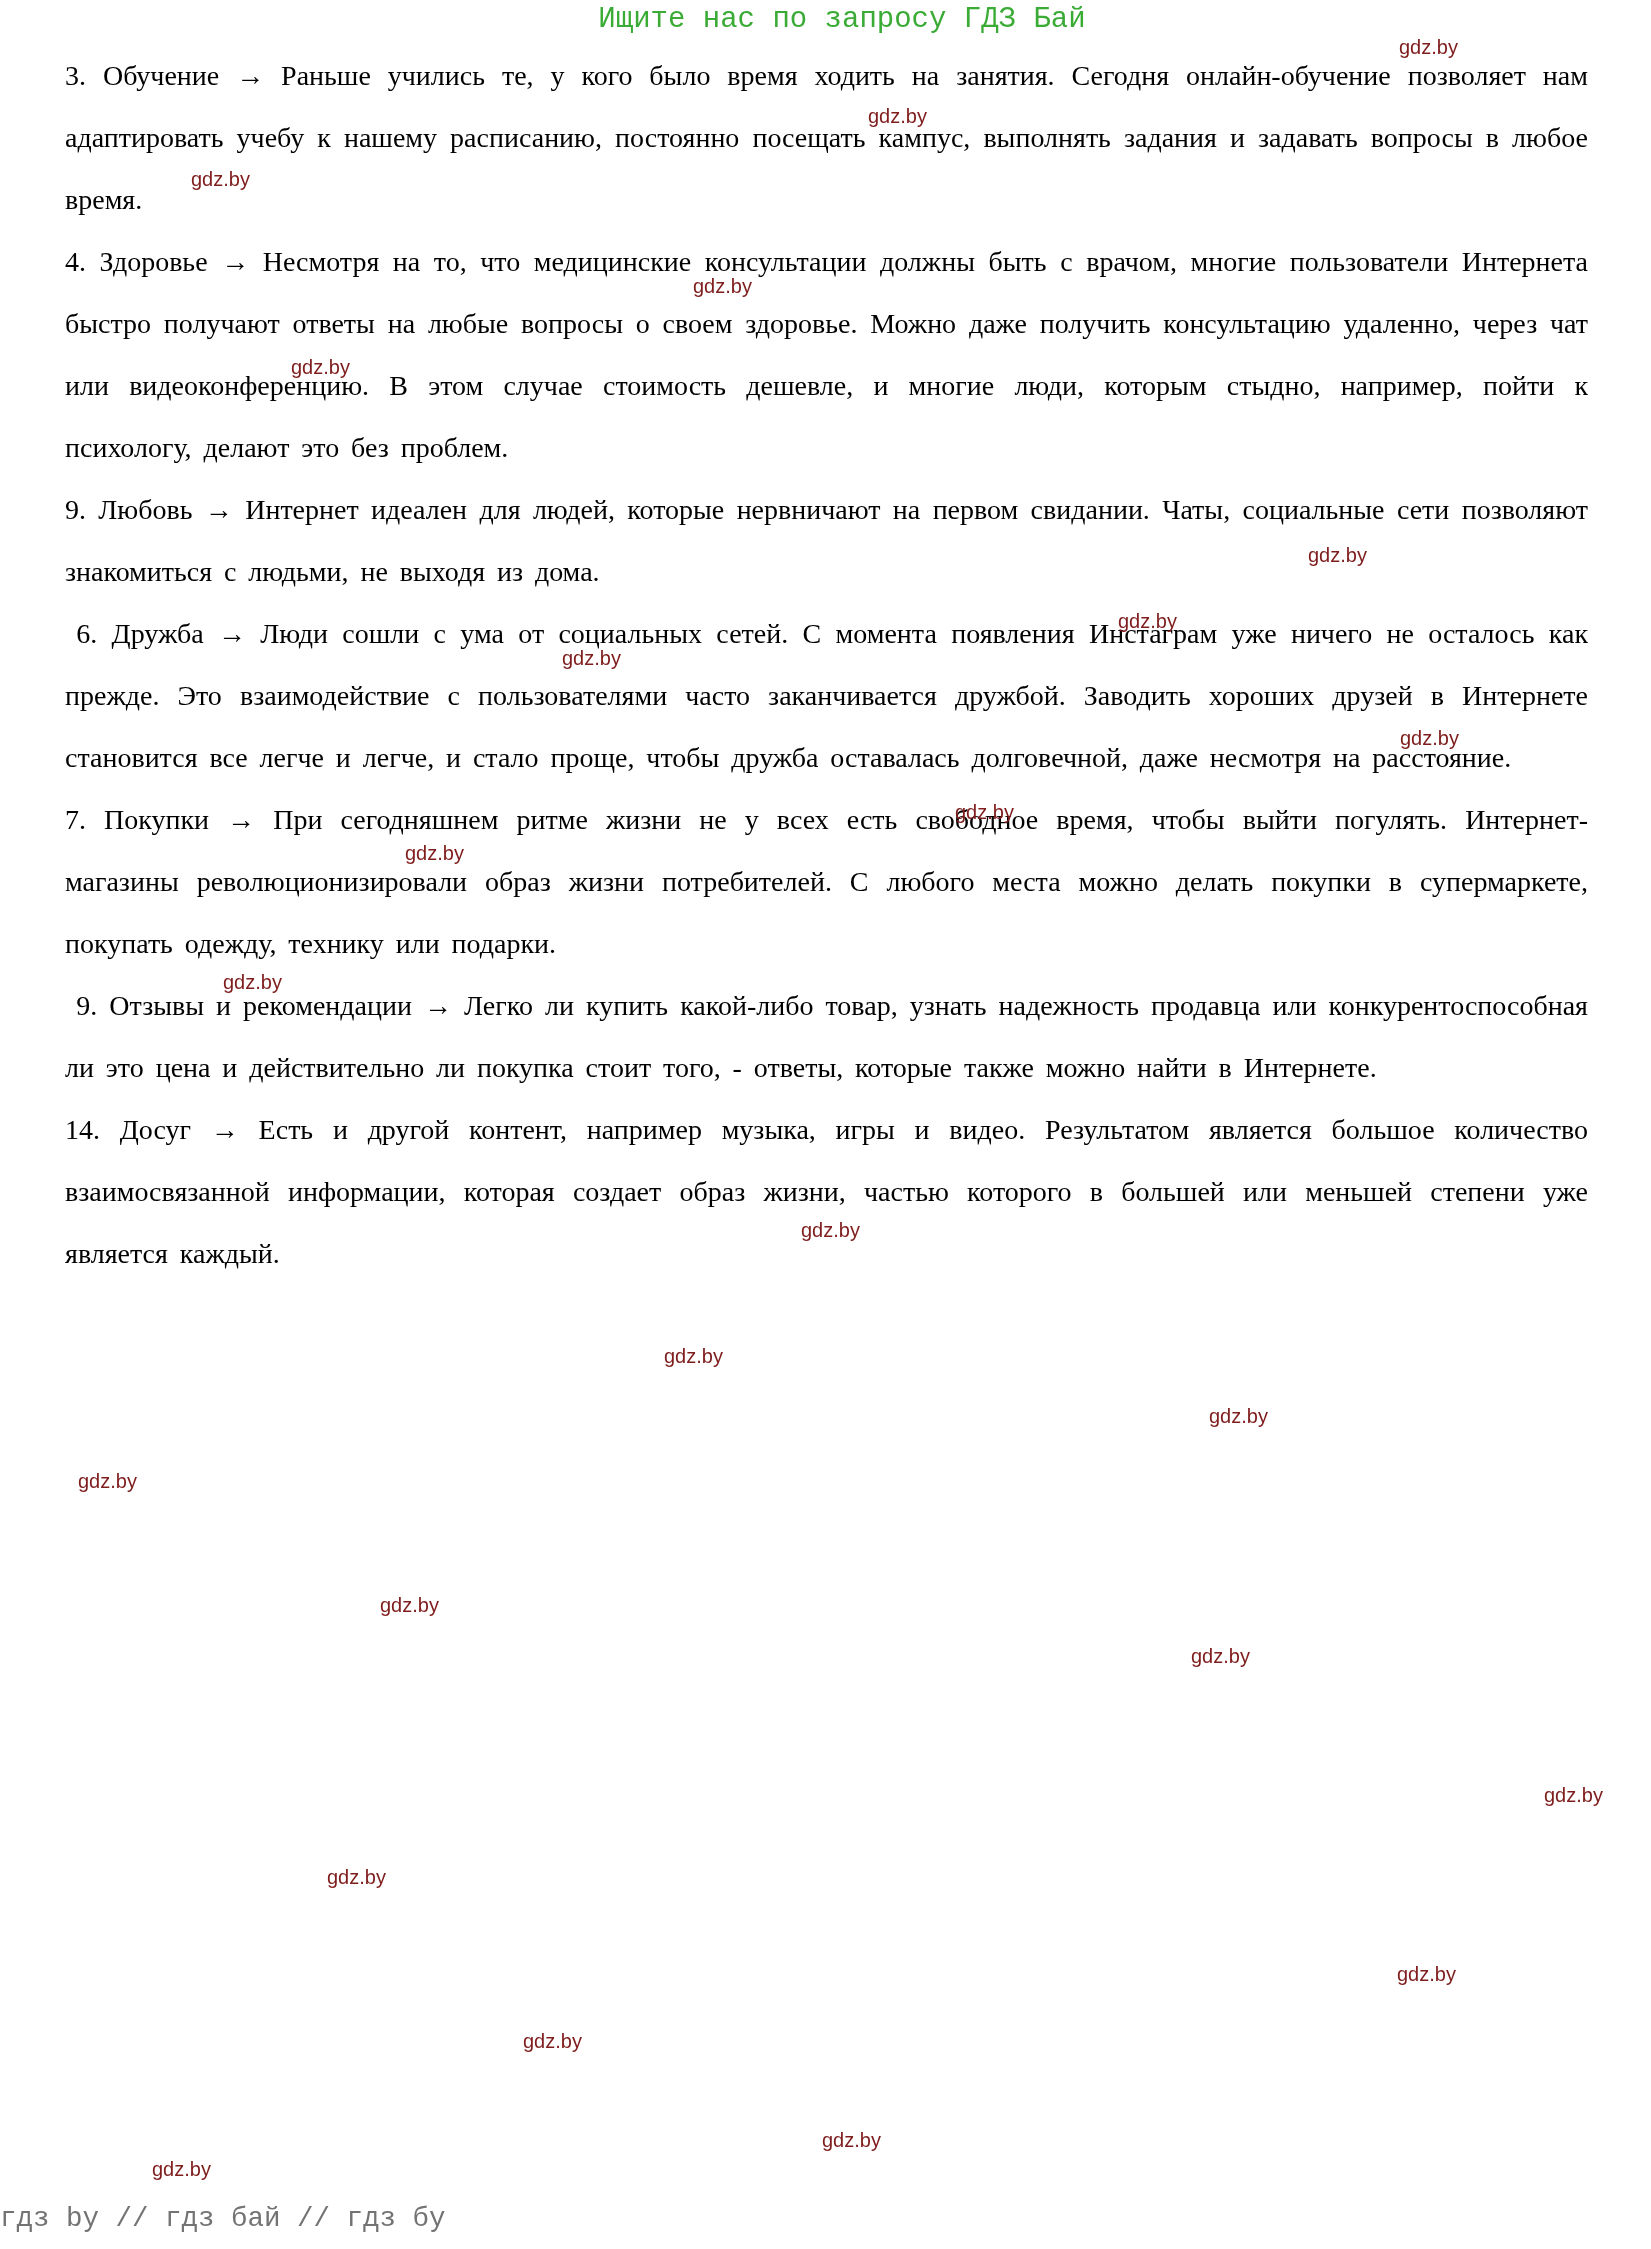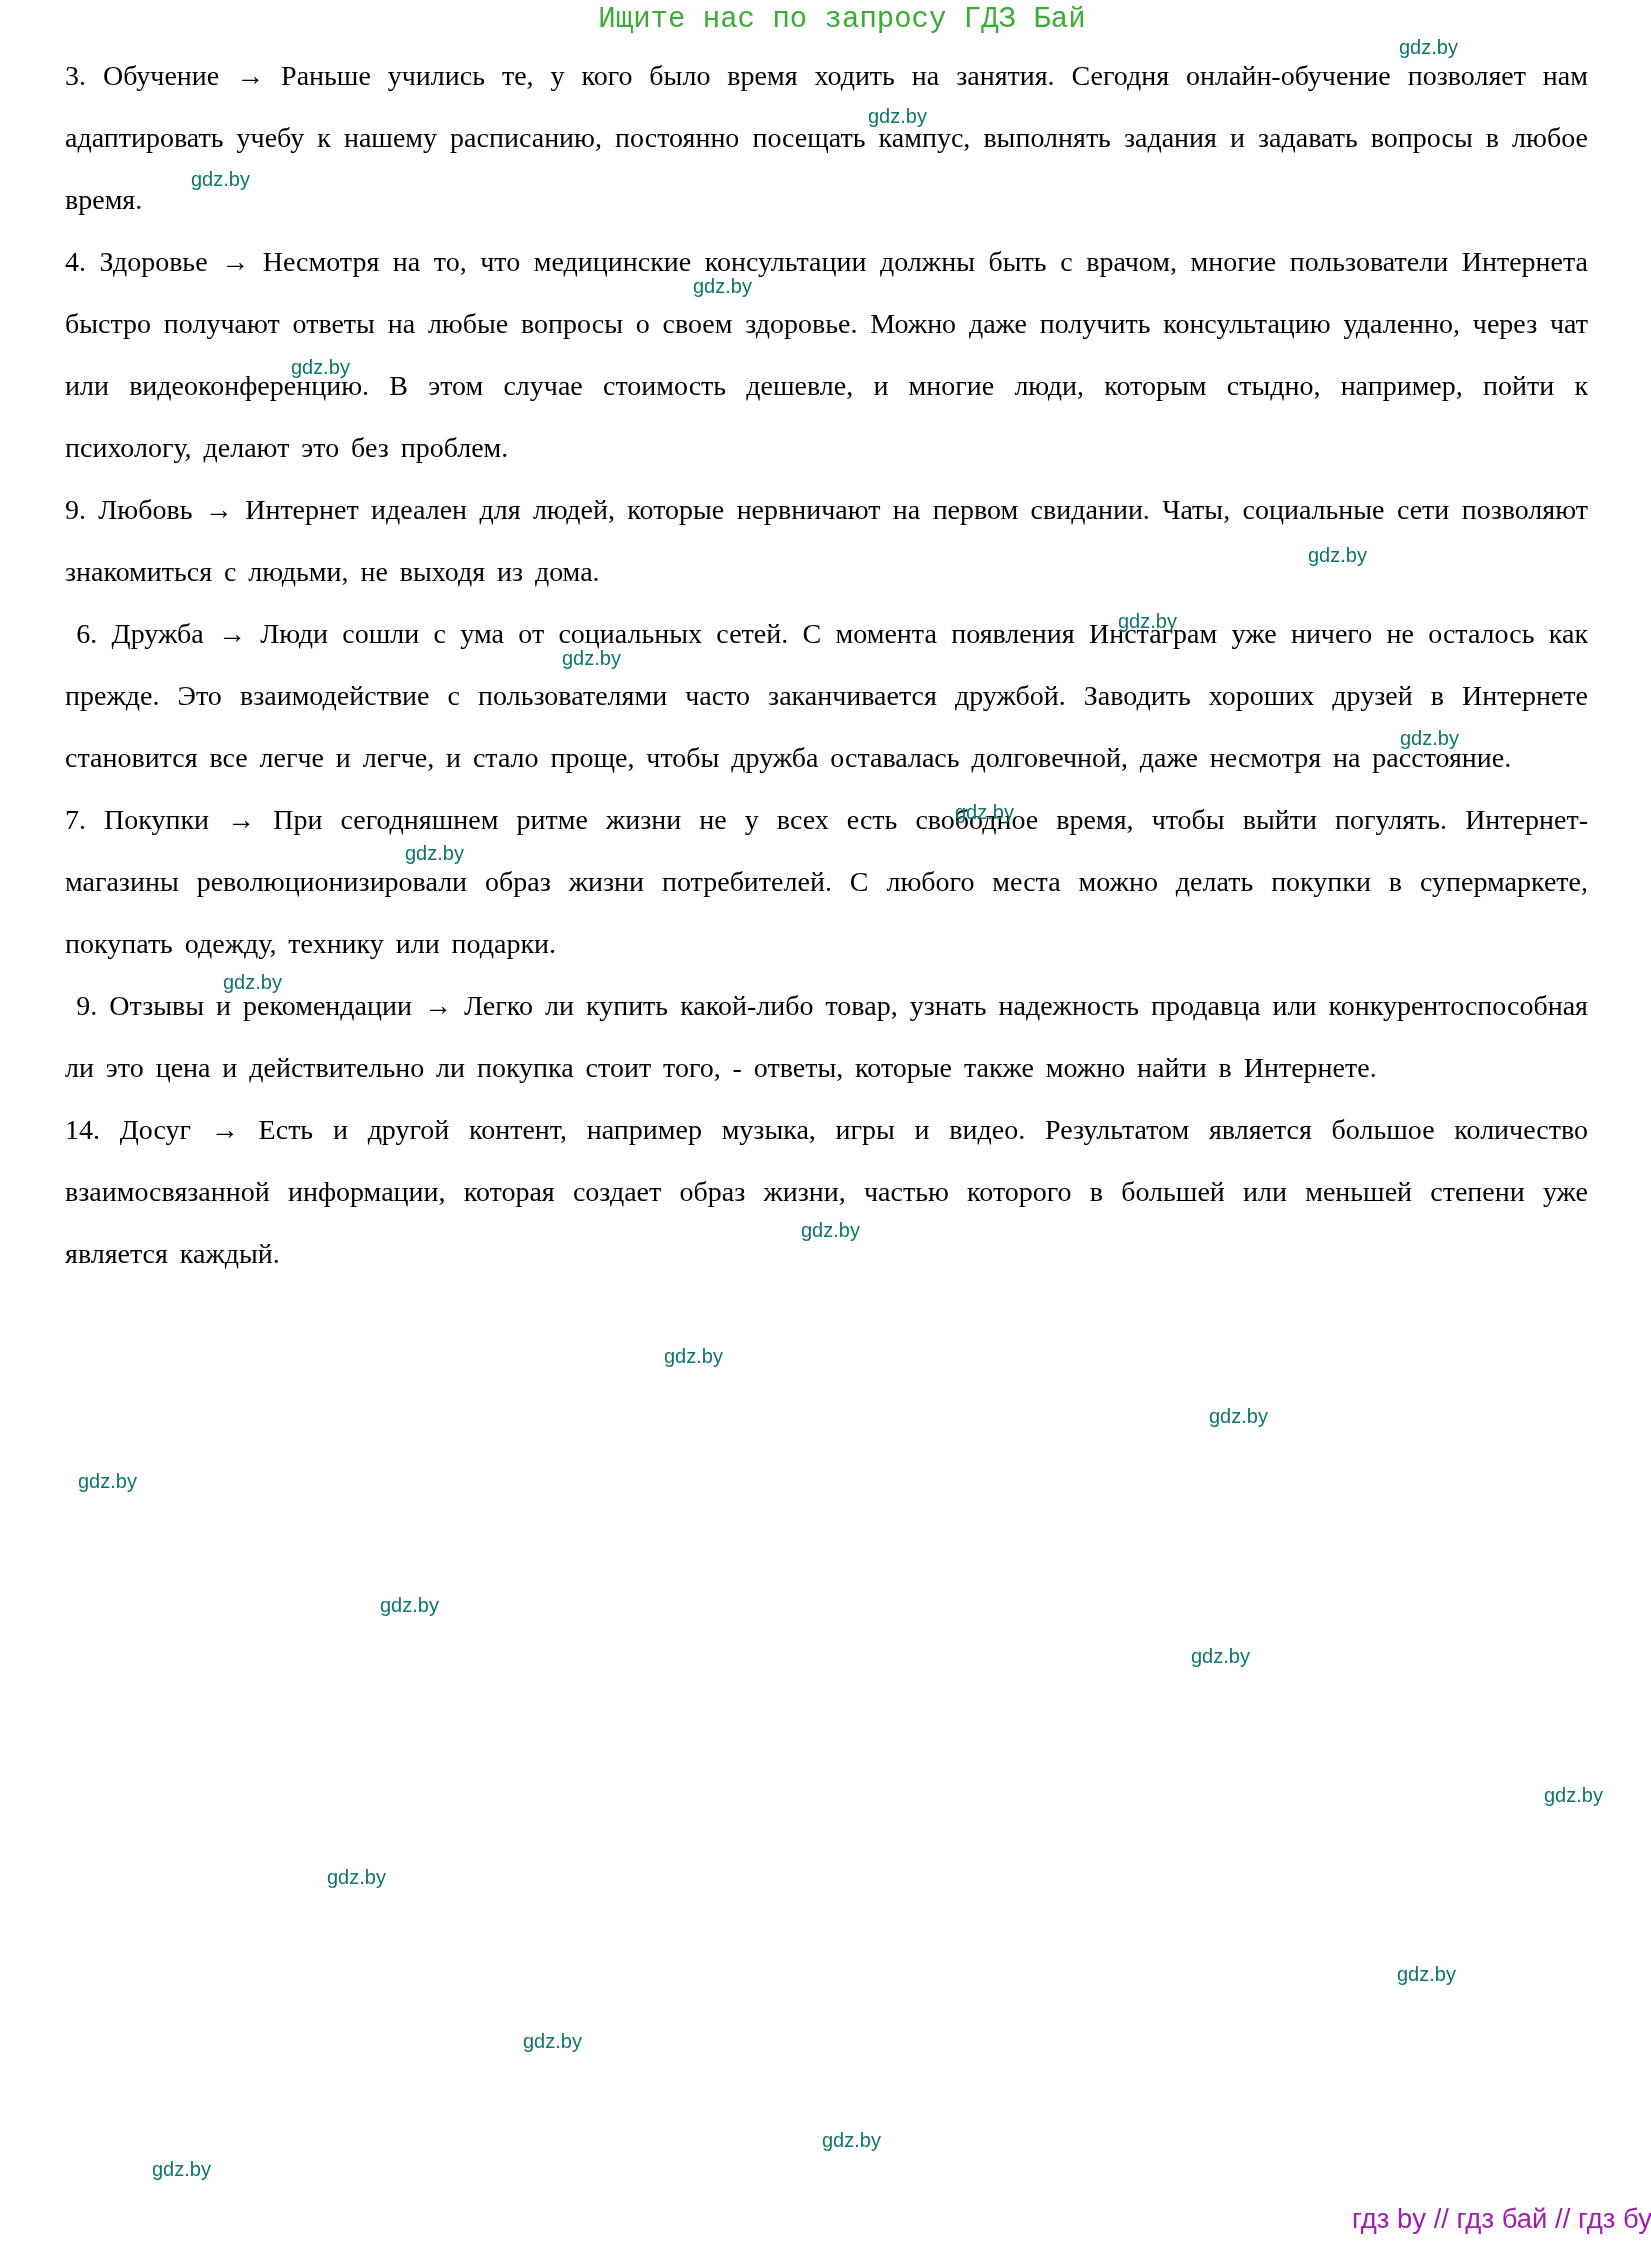--- a/index.html
+++ b/index.html
@@ -49,7 +49,7 @@
     position: absolute;
     font-family: "Liberation Sans", sans-serif;
     font-size: 20px;
-    color: #0f766e;
+    color: #7f1d1d;
     white-space: nowrap;
   }
   .footer {

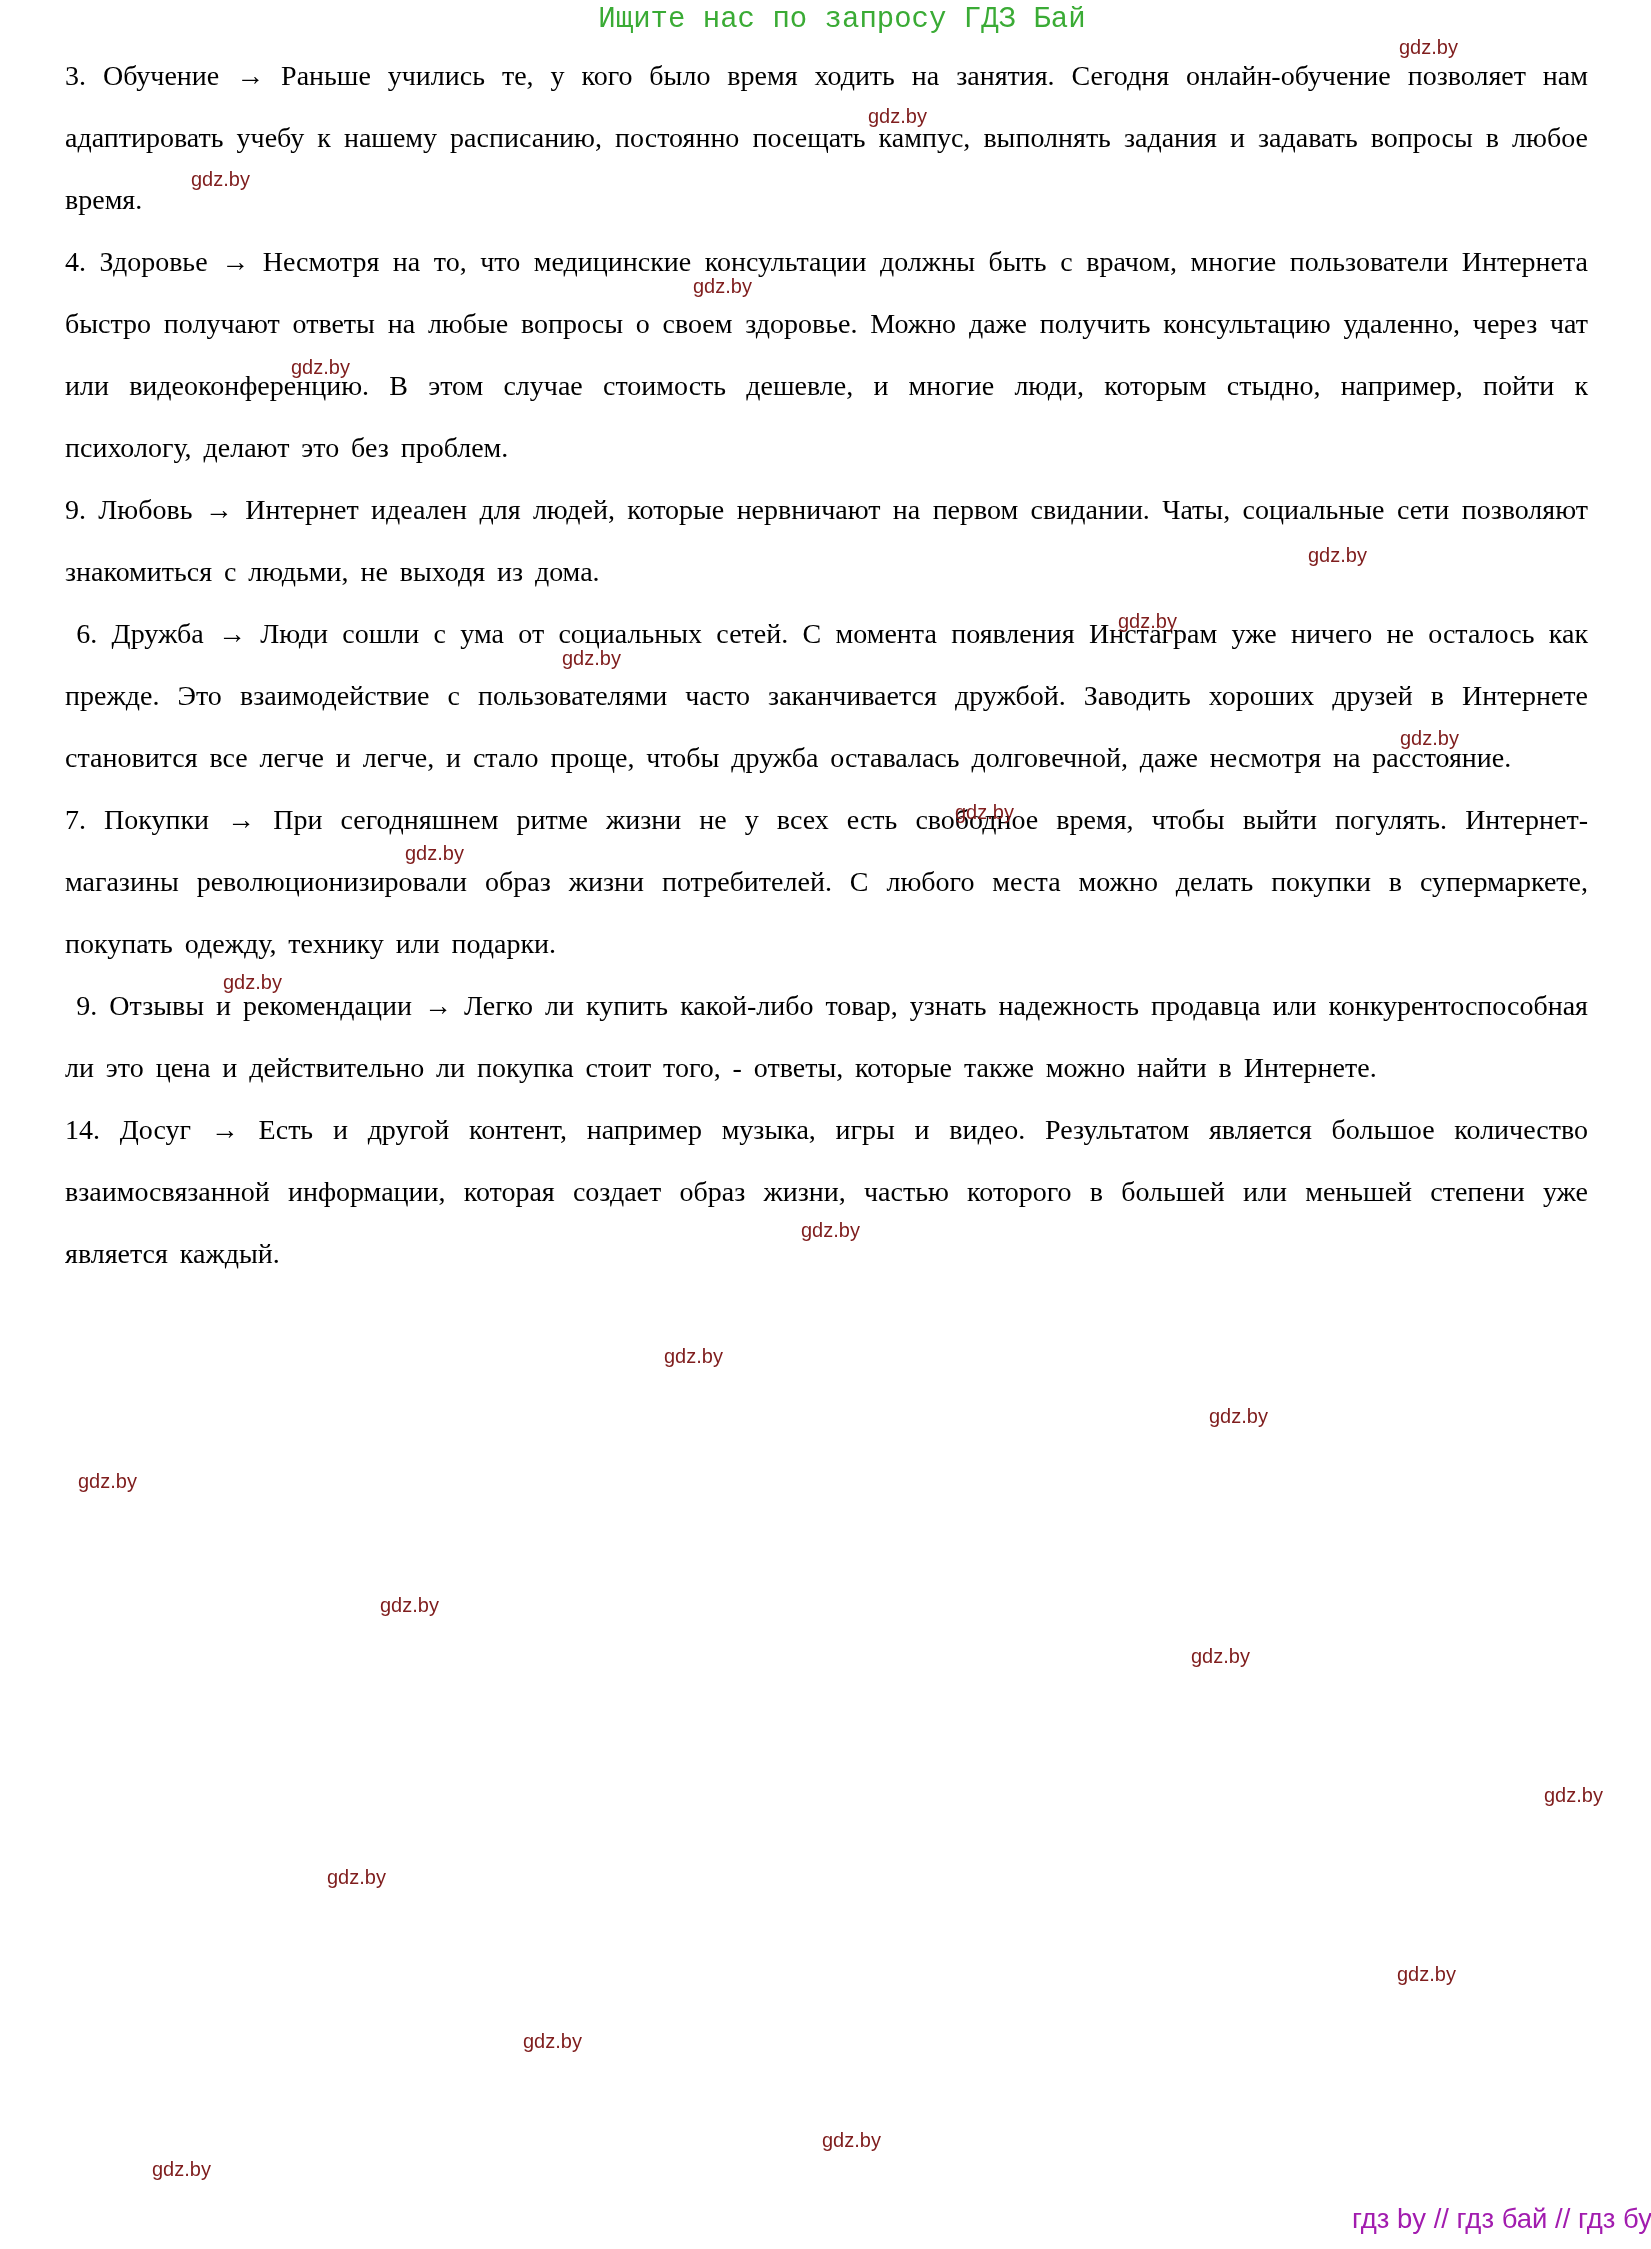--- a/index.html
+++ b/index.html
@@ -57,10 +57,10 @@
     top: 2203px;
     left: 0;
     width: 100%;
-    text-align: right;
-    font-family: Liberation Sans, sans-serif;
+    text-align: left;
+    font-family: Liberation Mono, monospace;
     font-size: 27.5px;
-    color: #a21caf;
+    color: #737373;
   }
 </style>
 </head>

